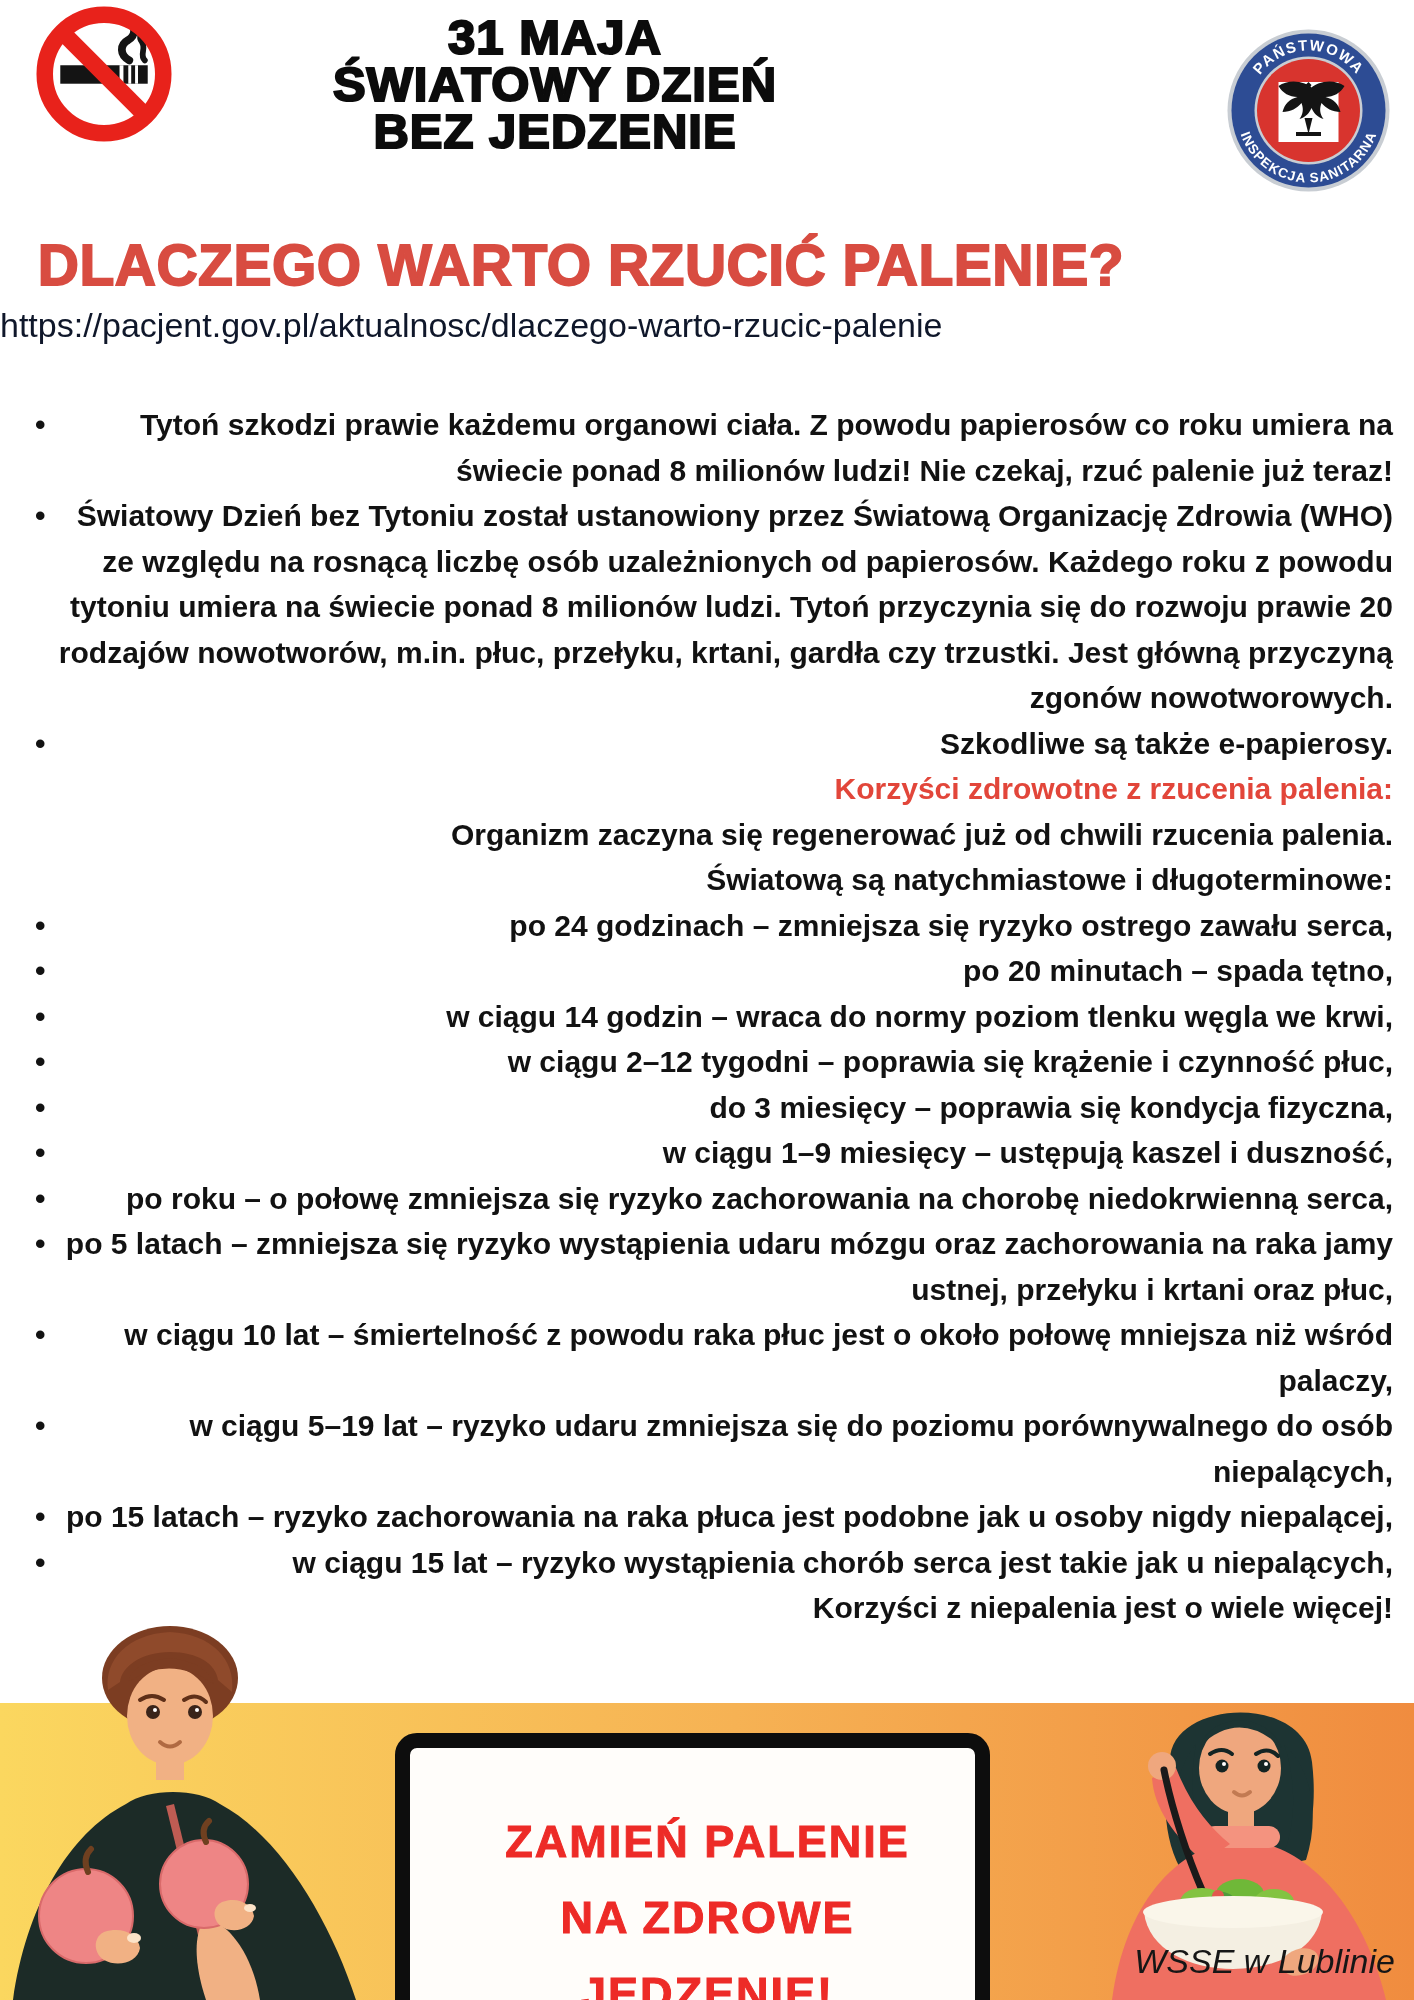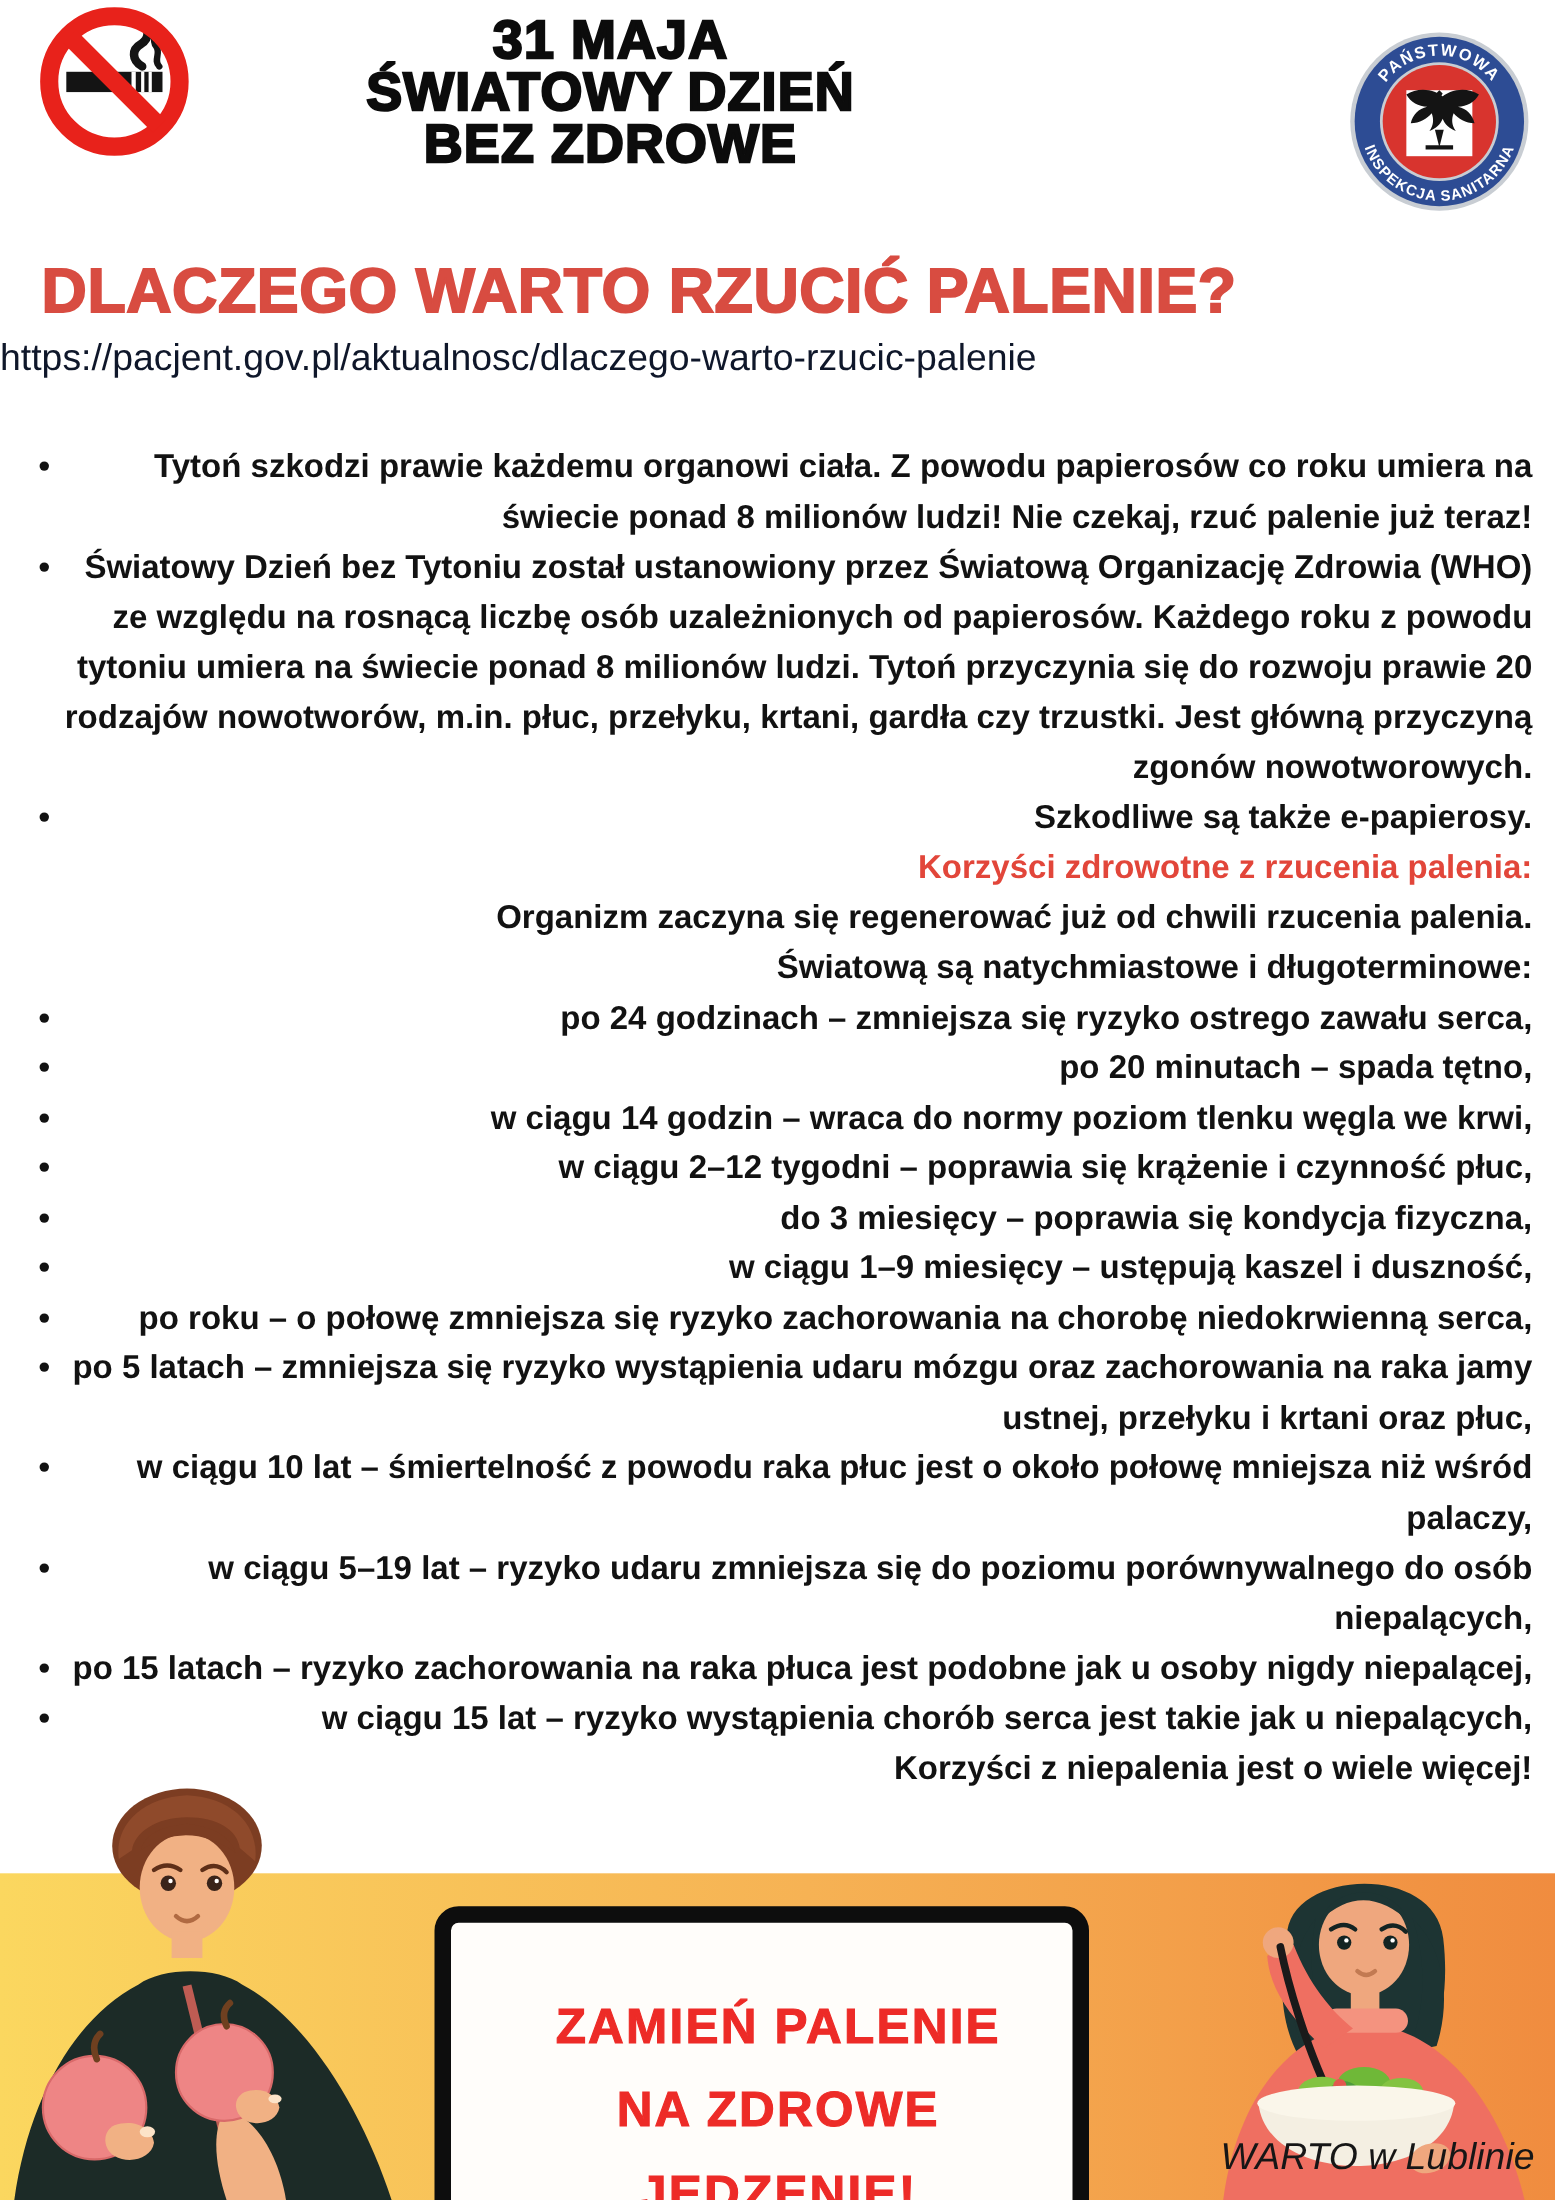--- a/index.html
+++ b/index.html
@@ -59,7 +59,7 @@
   <div class="title-block">
     <div class="title-line">31 MAJA</div>
     <div class="title-line">ŚWIATOWY DZIEŃ</div>
-    <div class="title-line">BEZ ZDROWE</div>
+    <div class="title-line">BEZ JEDZENIE</div>
   </div>
 
   <svg class="badge" width="165" height="165" viewBox="0 0 165 165">

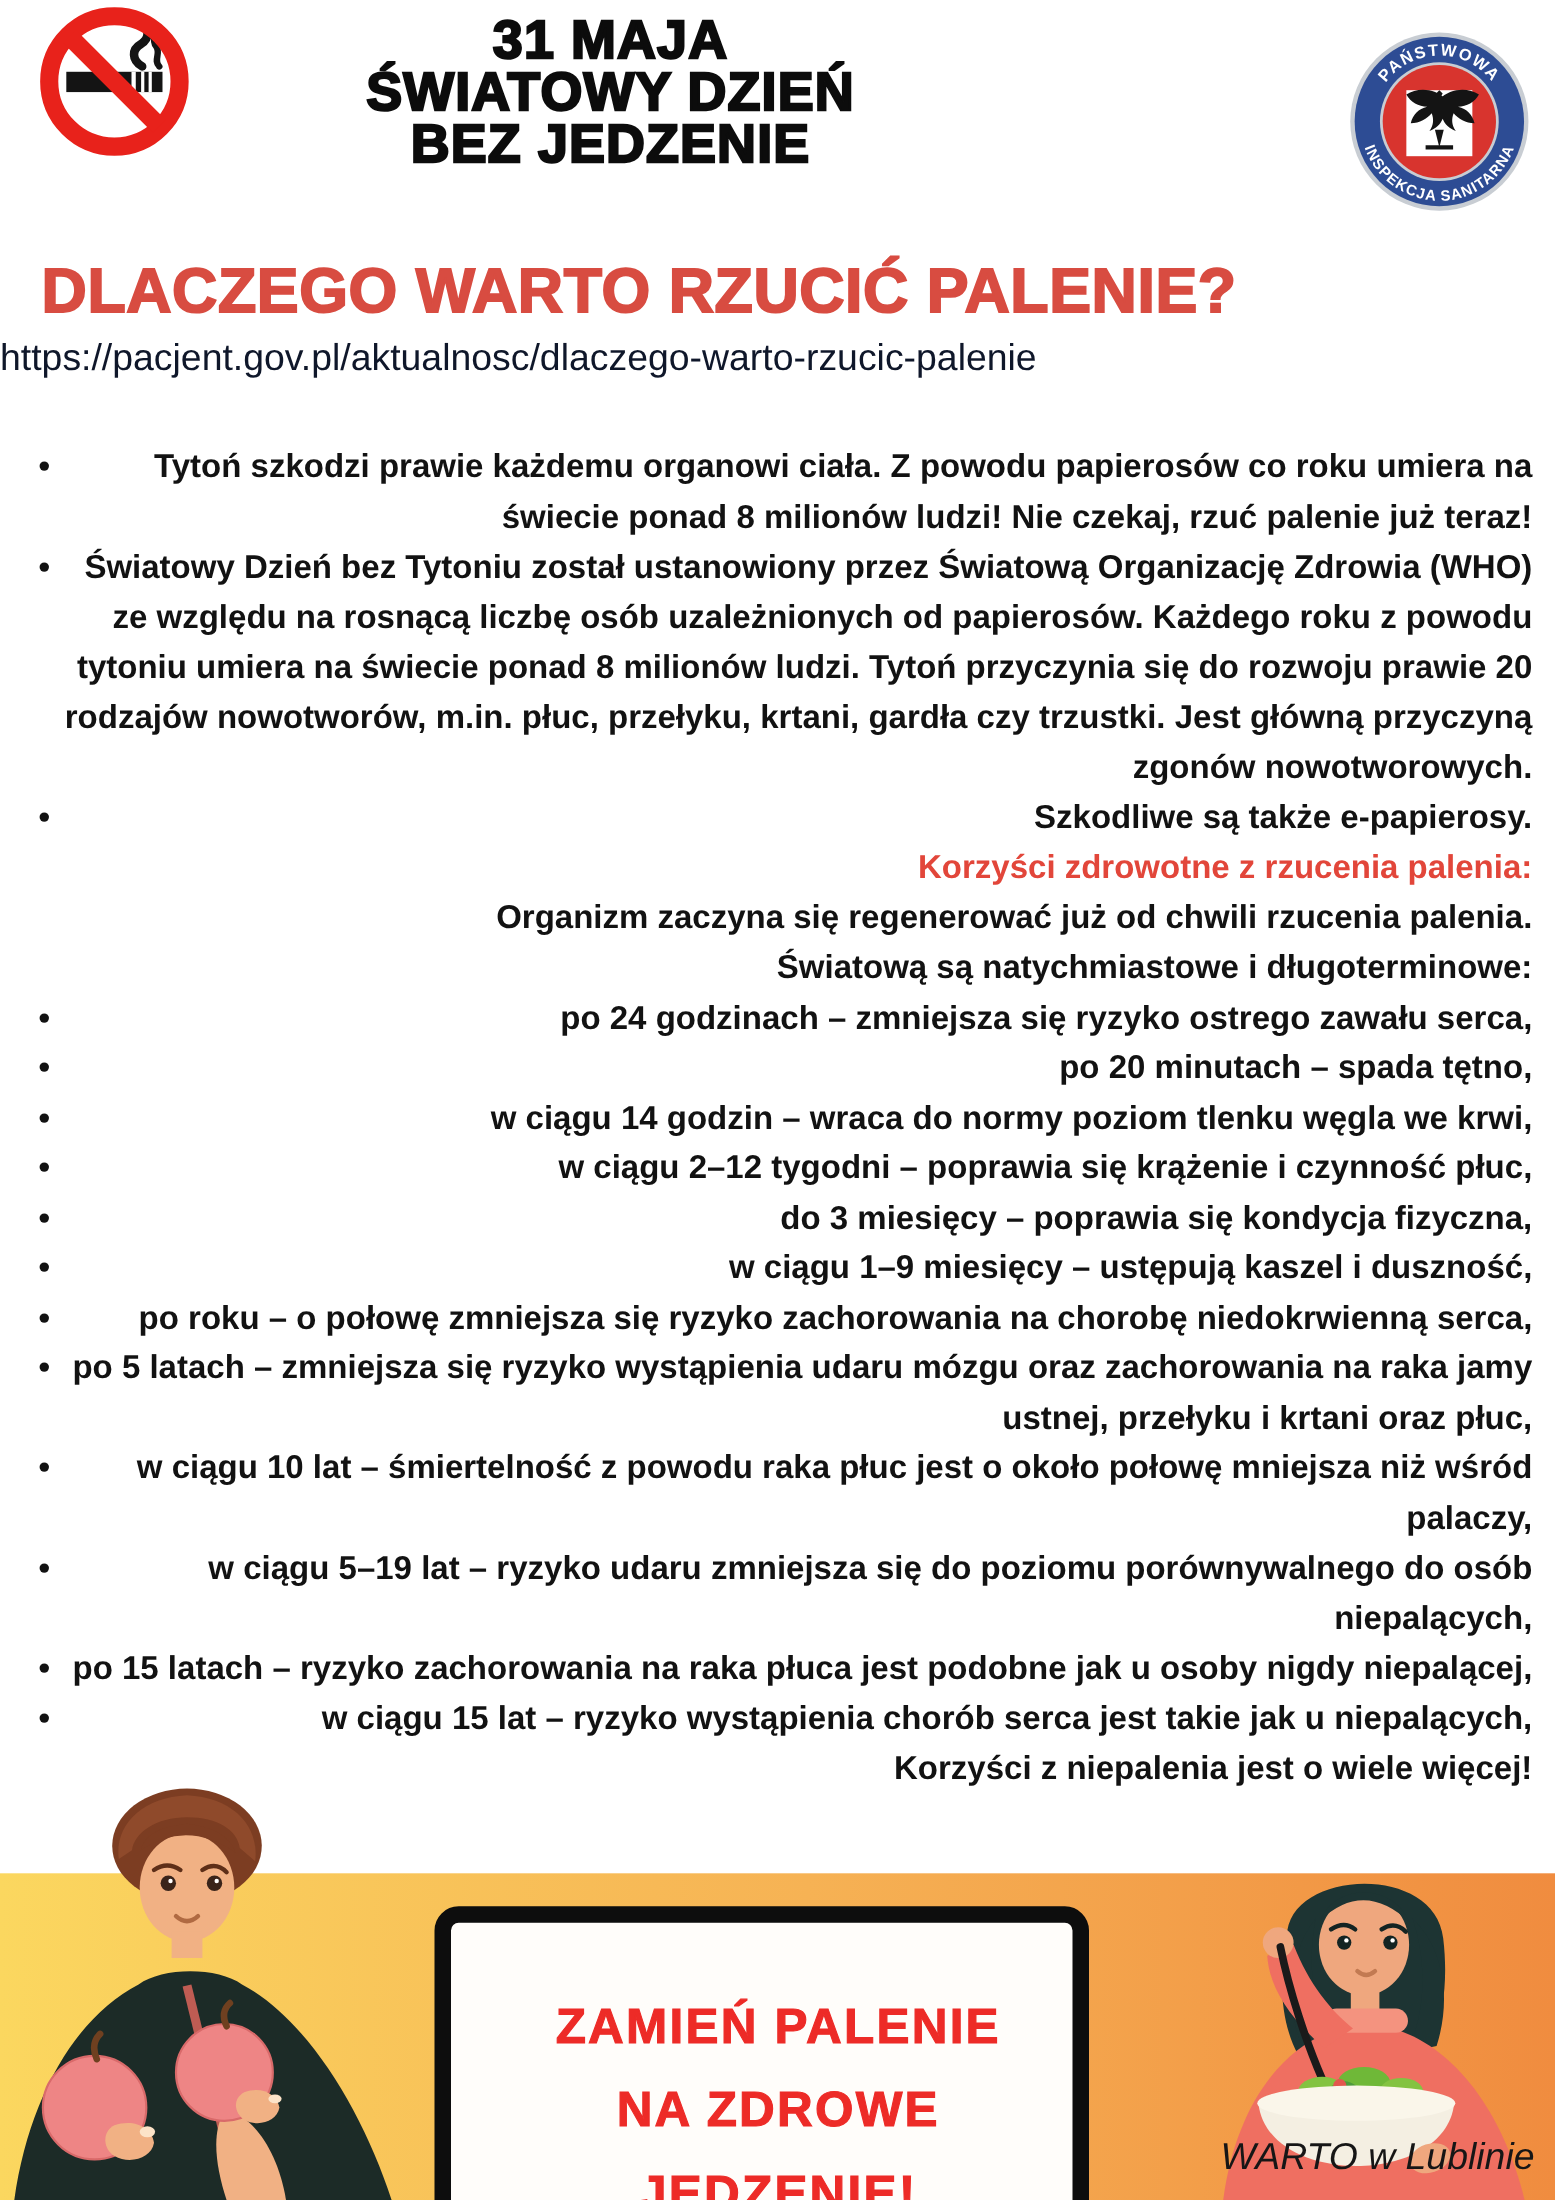--- a/index.html
+++ b/index.html
@@ -174,7 +174,7 @@
     <div class="board-line">NA ZDROWE JEDZENIE!</div>
   </div>
 
-  <div class="credit">WARTO w Lublinie</div>
+  <div class="credit">WSSE w Lublinie</div>
 
 </div>
 

